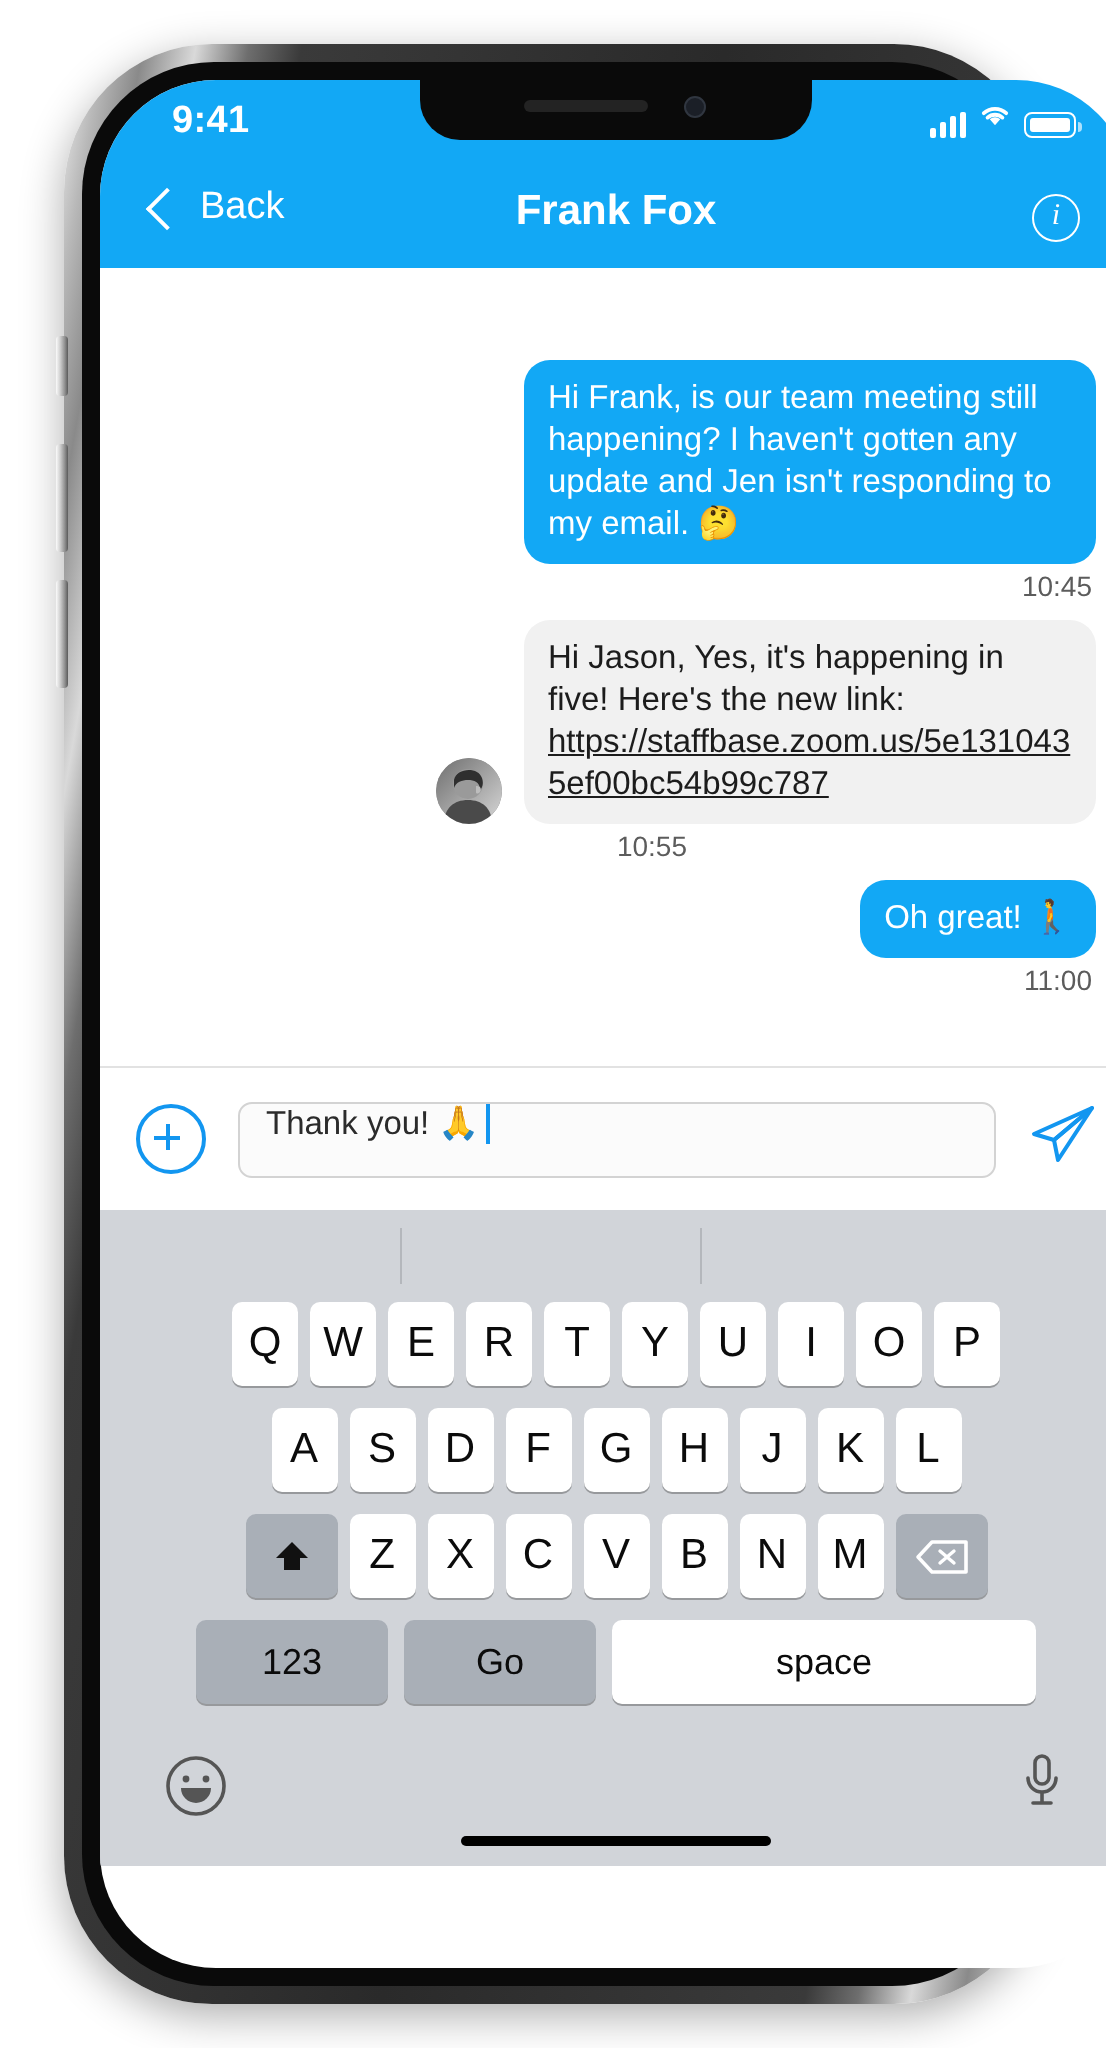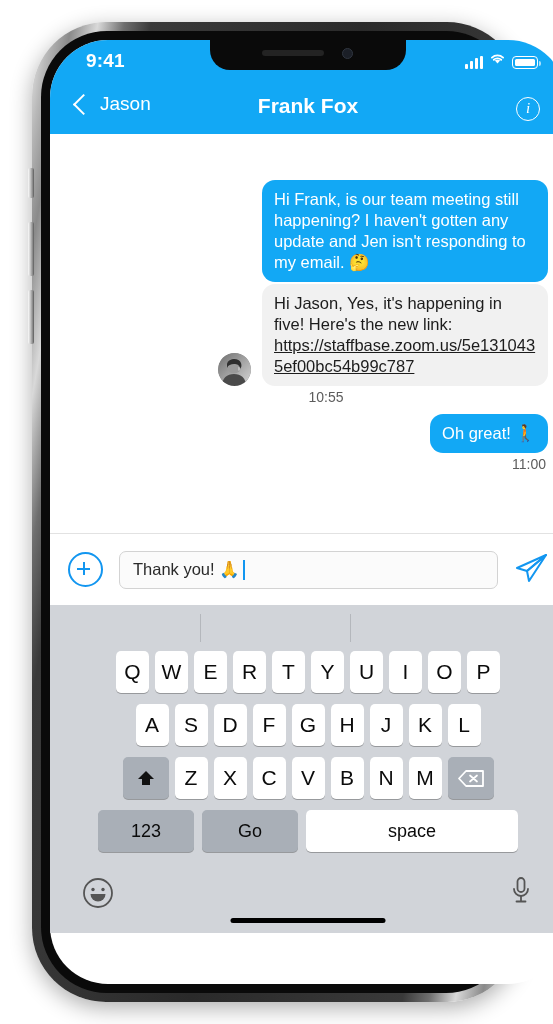--- a/index.html
+++ b/index.html
@@ -424,7 +424,7 @@
   <div id="nav-bar">
     <div id="back-button">
       <span id="back-chevron"></span>
-      <span id="back-label">Jason</span>
+      <span id="back-label">Back</span>
     </div>
     <div id="nav-title">Frank Fox</div>
     <div id="info-button">i</div>

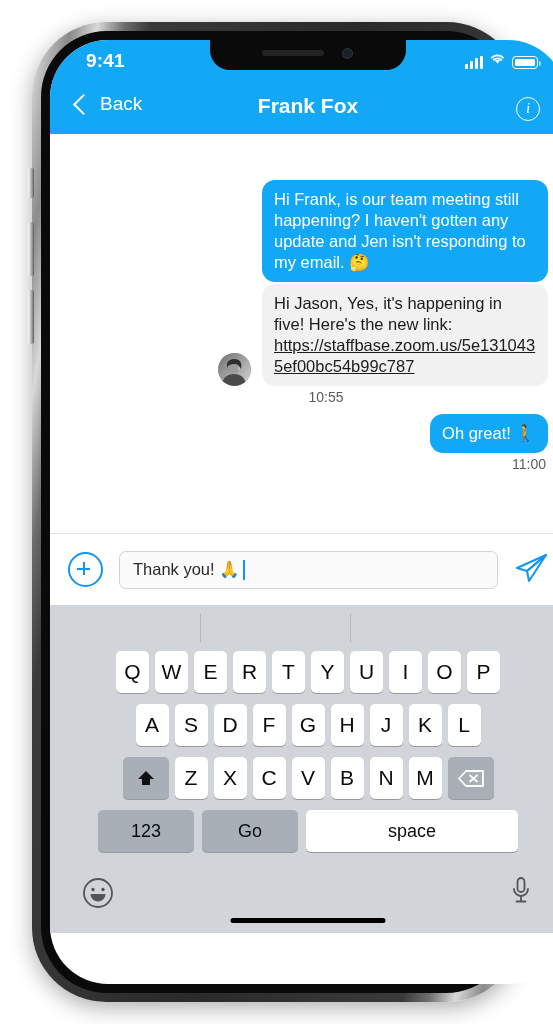--- a/index.html
+++ b/index.html
@@ -435,6 +435,7 @@
     <div class="msg-row out">
       <div class="bubble out">Hi Frank, is our team meeting still happening? I haven't gotten any update and Jen isn't responding to my email. 🤔</div>
     </div>
+    <div class="timestamp out">10:45</div>
 
     <div class="msg-row in">
       <div id="avatar">

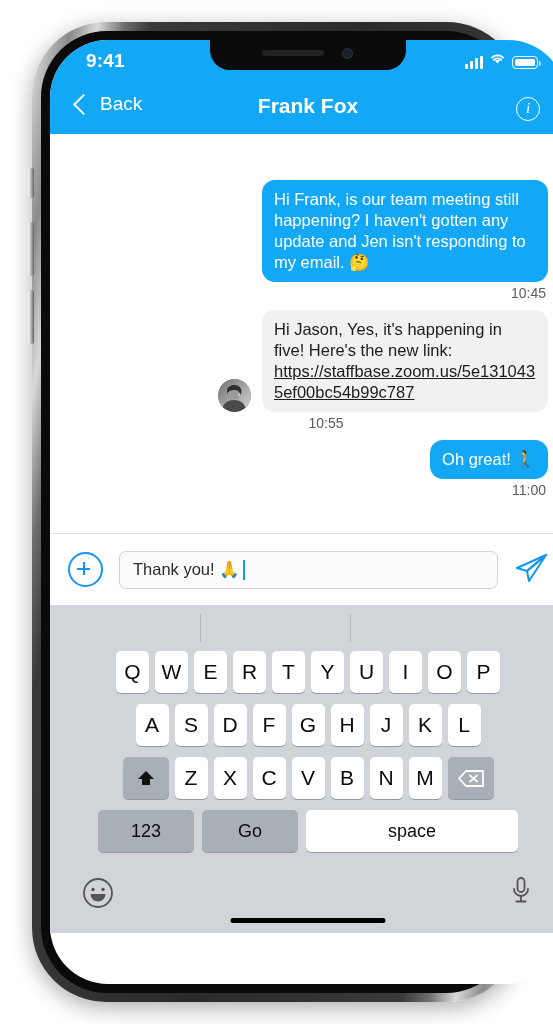--- a/index.html
+++ b/index.html
@@ -295,7 +295,6 @@
     border-radius: 7px;
     background: #fbfbfb;
     display: flex;
-    align-items: center;
     padding: 0 13px;
     box-sizing: border-box;
     font-size: 16.5px;

